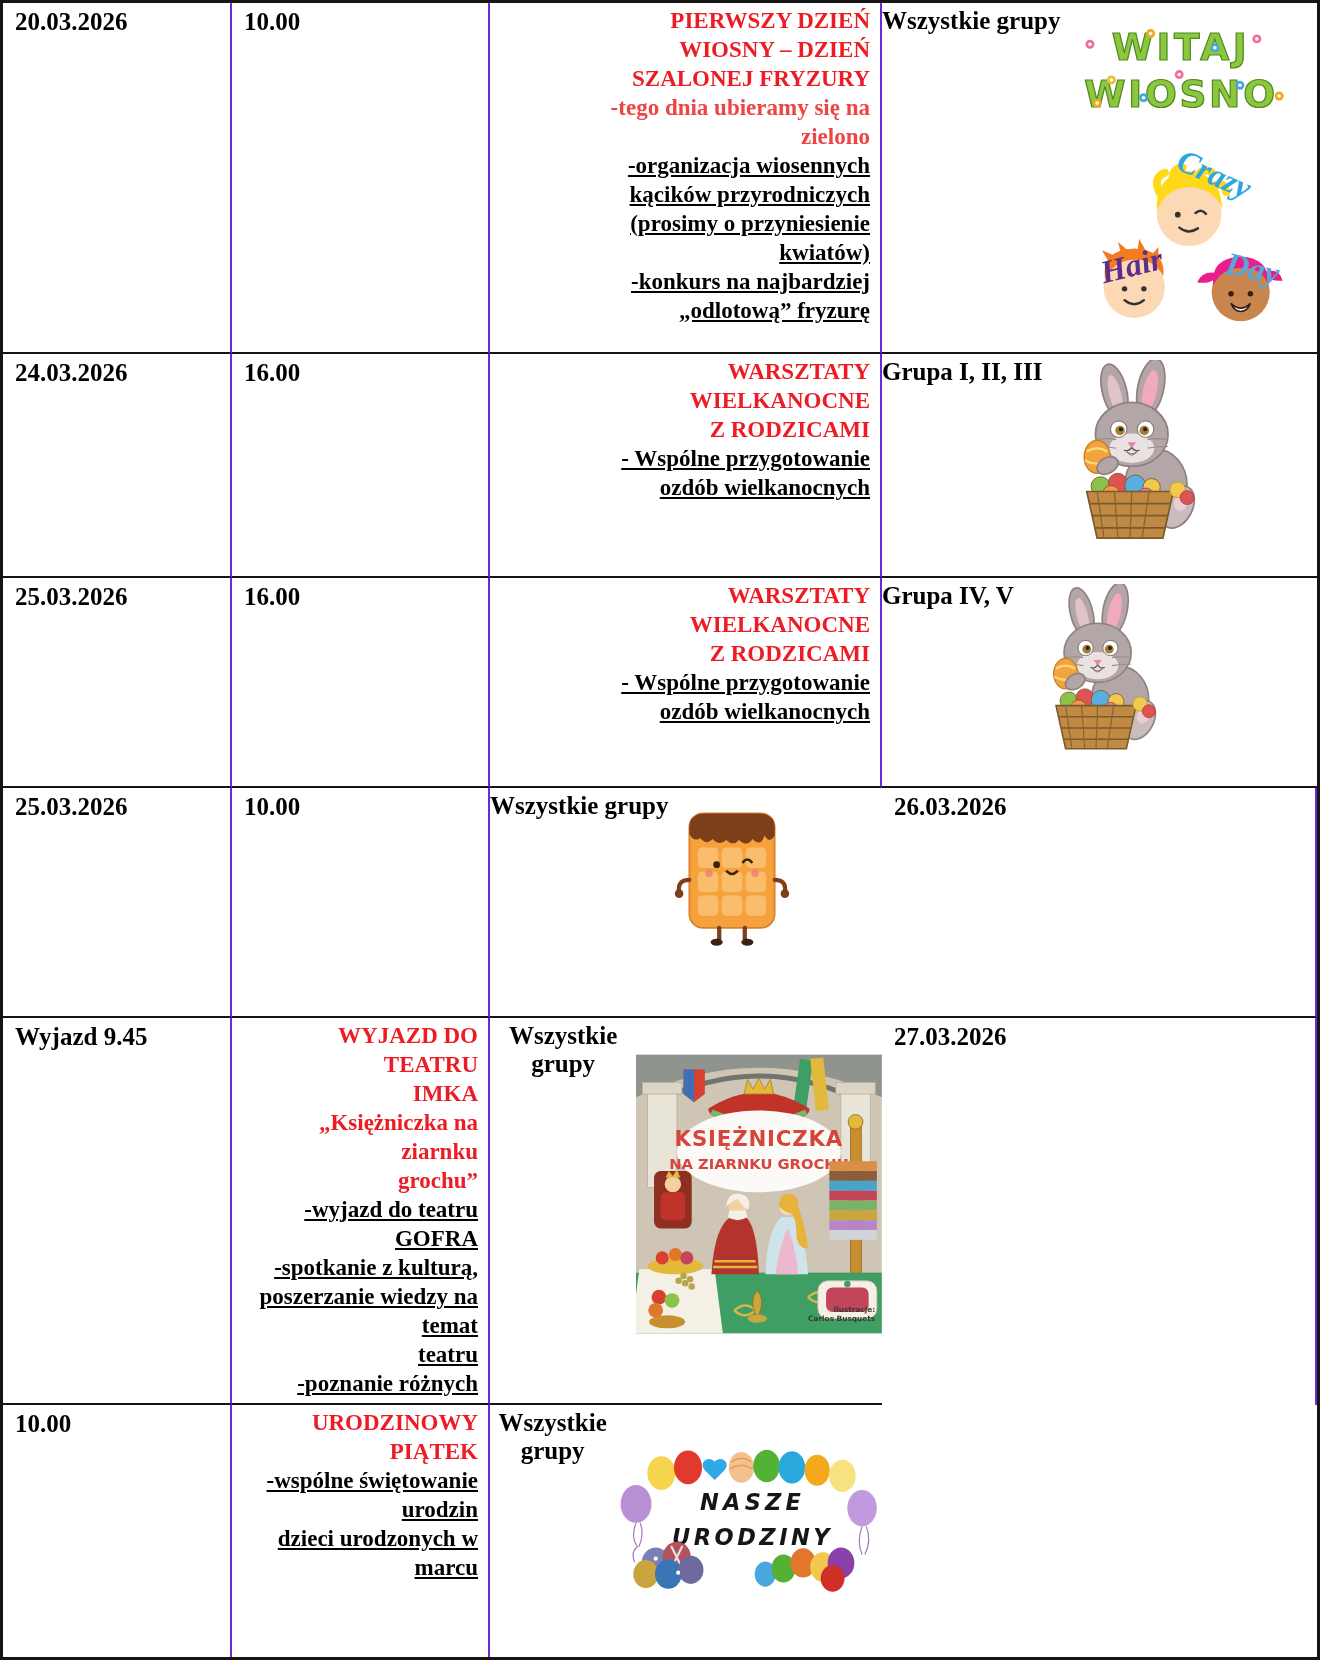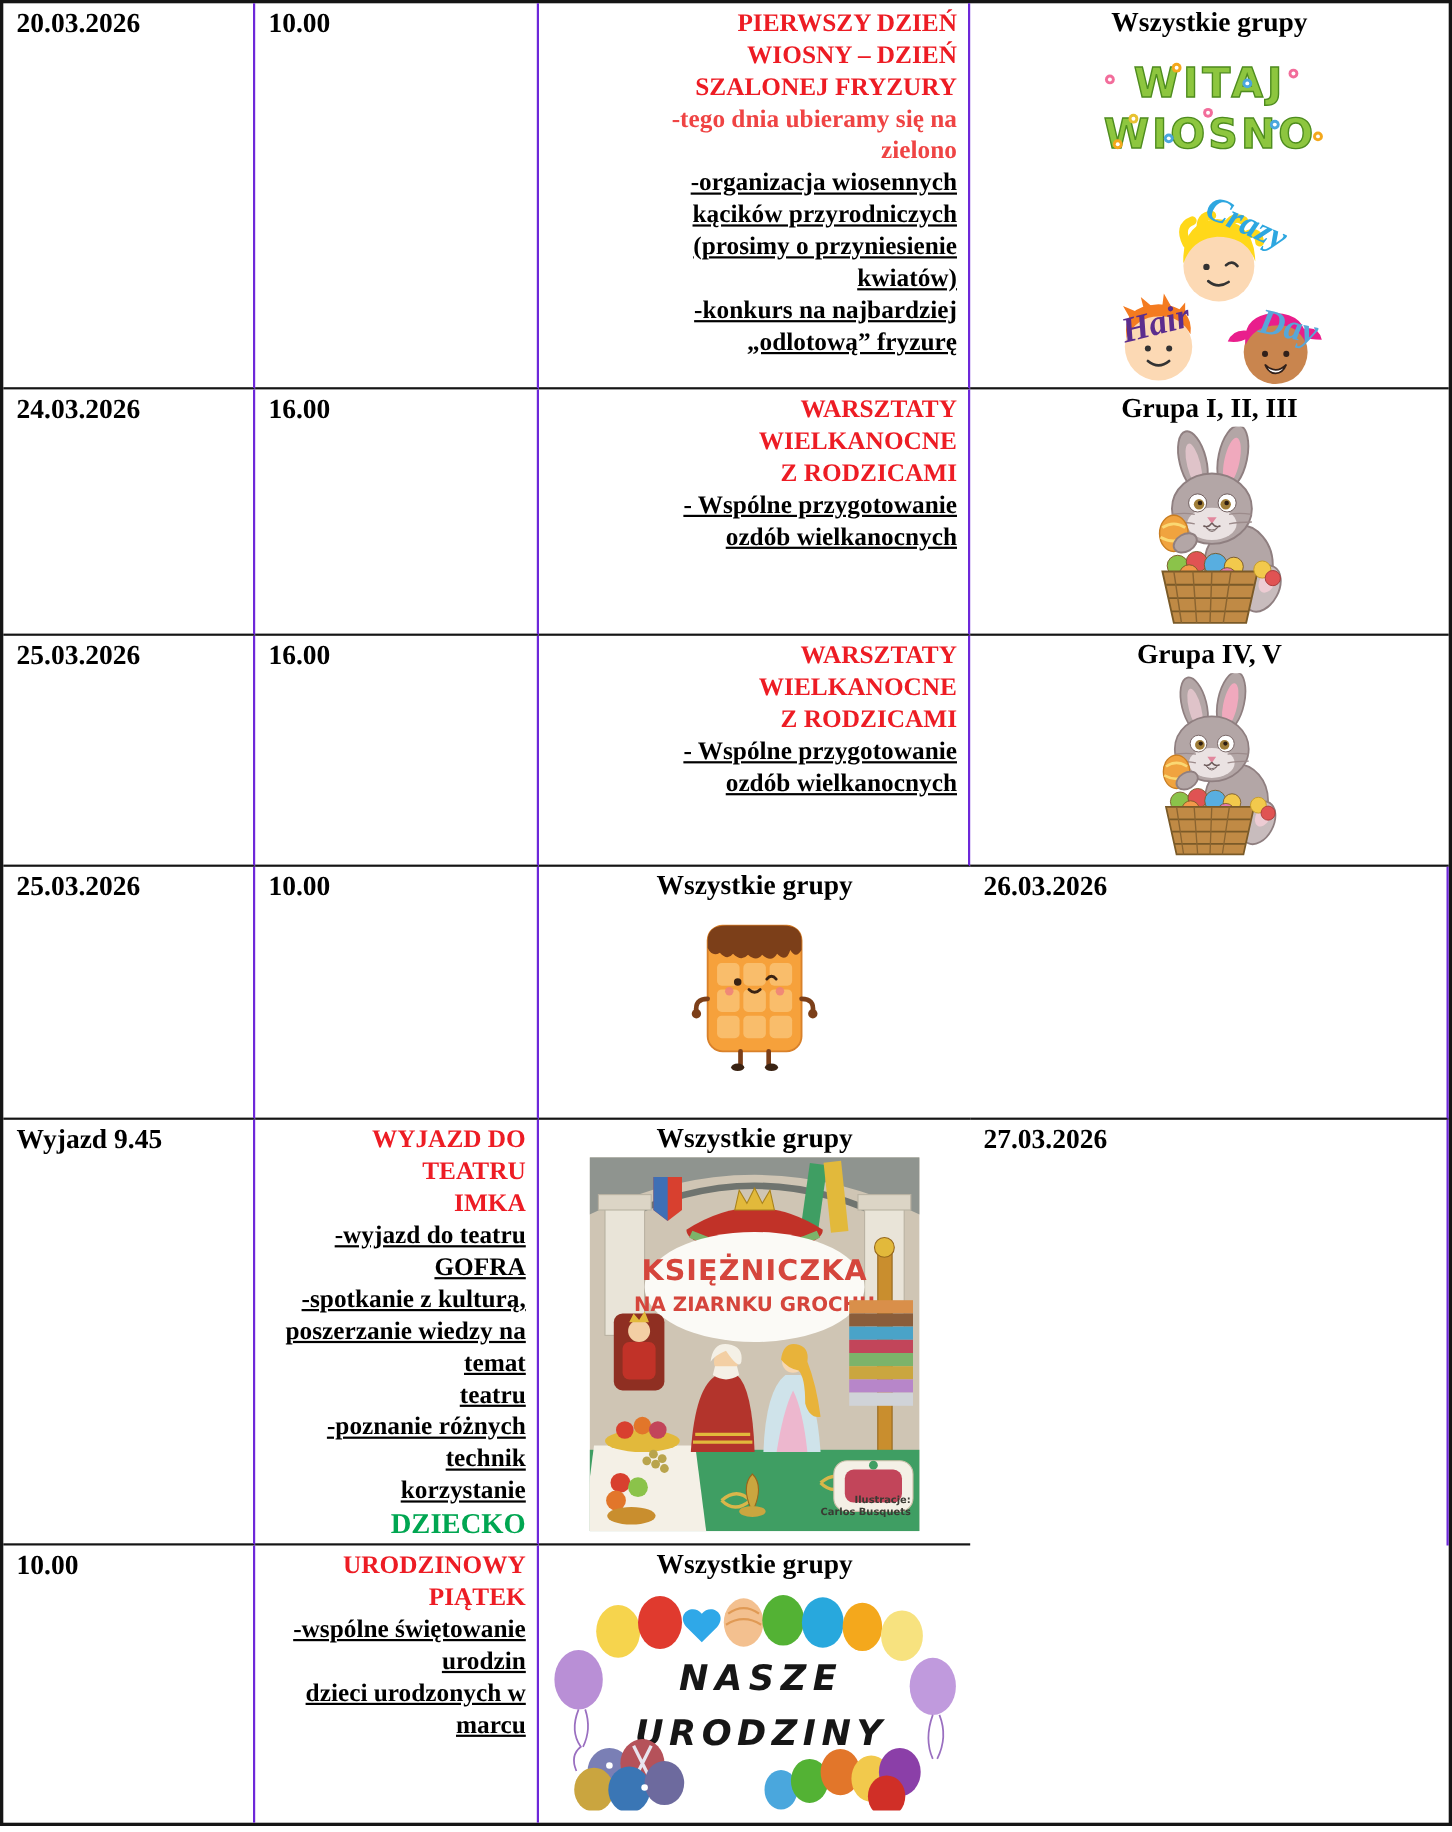--- a/index.html
+++ b/index.html
@@ -23,7 +23,7 @@
   .cell.last-row{border-bottom:none;}
   .col-date,.col-time{font-size:25px;padding:5px 8px 0 12px;}
   .col-desc{font-size:23px;line-height:1.26;text-align:right;padding:4px 10px;}
-  .col-group{display:flex;flex-direction:column;align-items:center;padding-top:4px;}
+  .col-group{display:flex;flex-direction:row;align-items:flex-start;padding-top:4px;}
   .group-label{font-size:25px;text-align:center;}
   .line{white-space:pre-line;}
   .c-red{color:#ed1c24;}

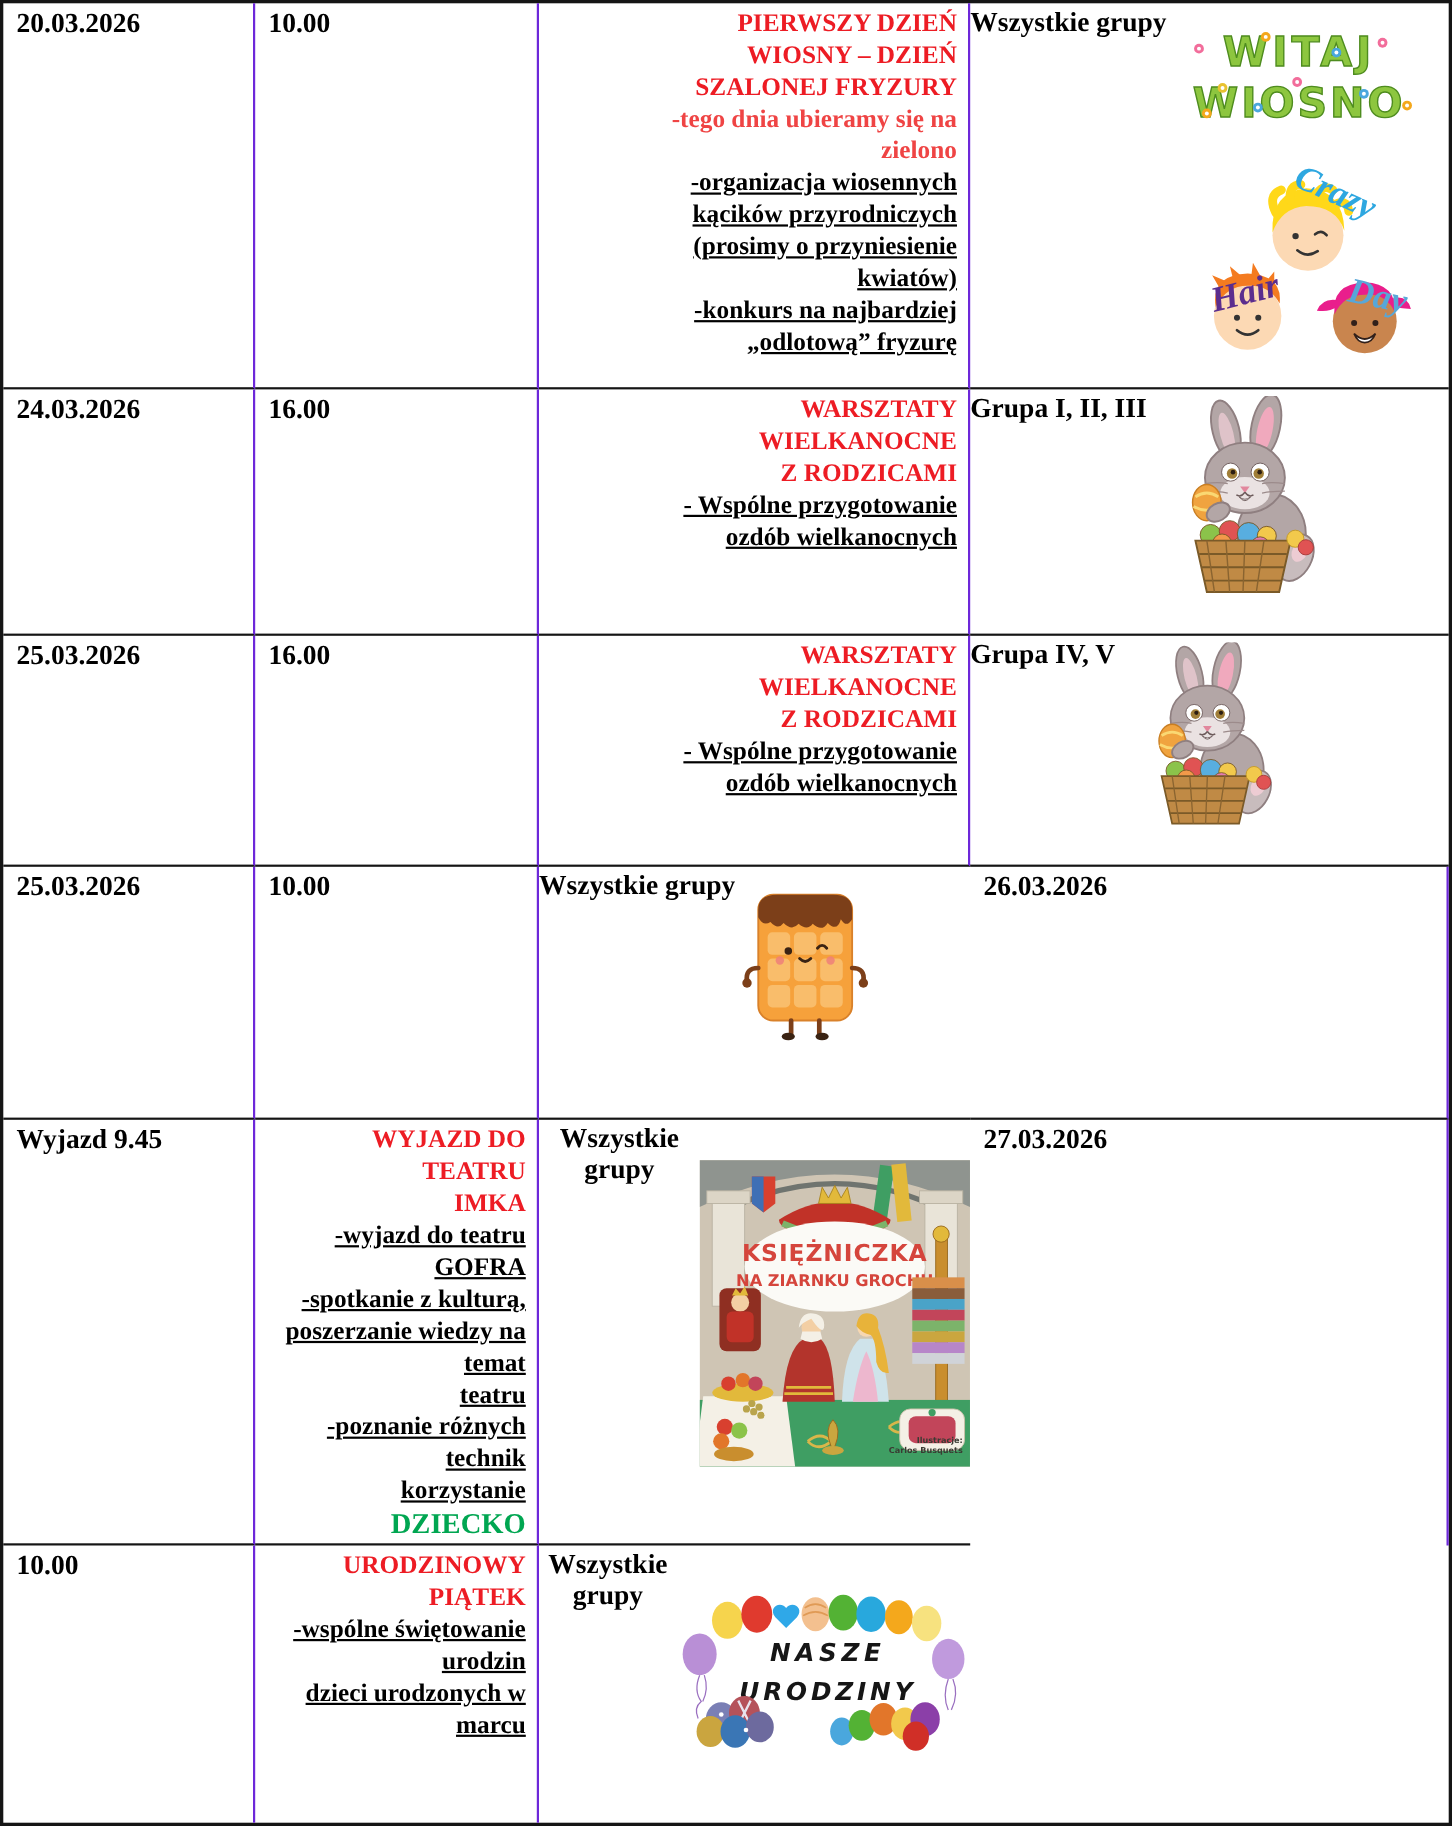--- a/index.html
+++ b/index.html
@@ -267,6 +267,8 @@
   <div class="cell col-desc">
     <div class="line c-red">WYJAZD DO TEATRU
 IMKA</div>
+    <div class="line c-red">„Księżniczka na ziarnku
+grochu”</div>
     <div class="line c-black">-wyjazd do teatru GOFRA</div>
     <div class="line c-black">-spotkanie z kulturą,
 poszerzanie wiedzy na temat

